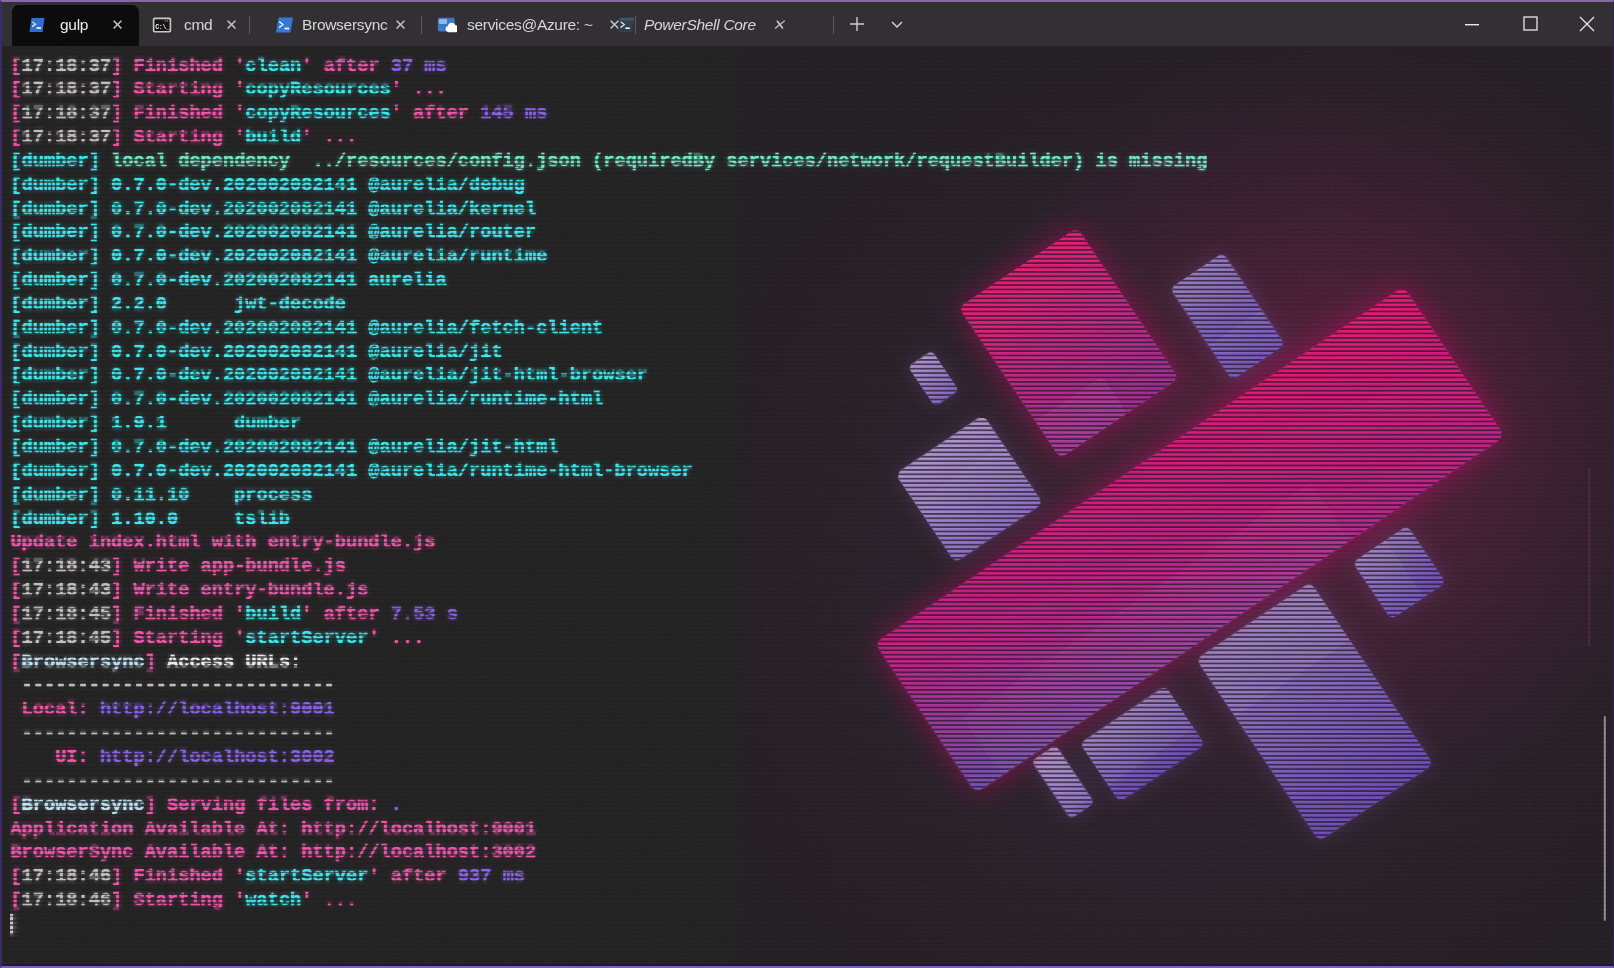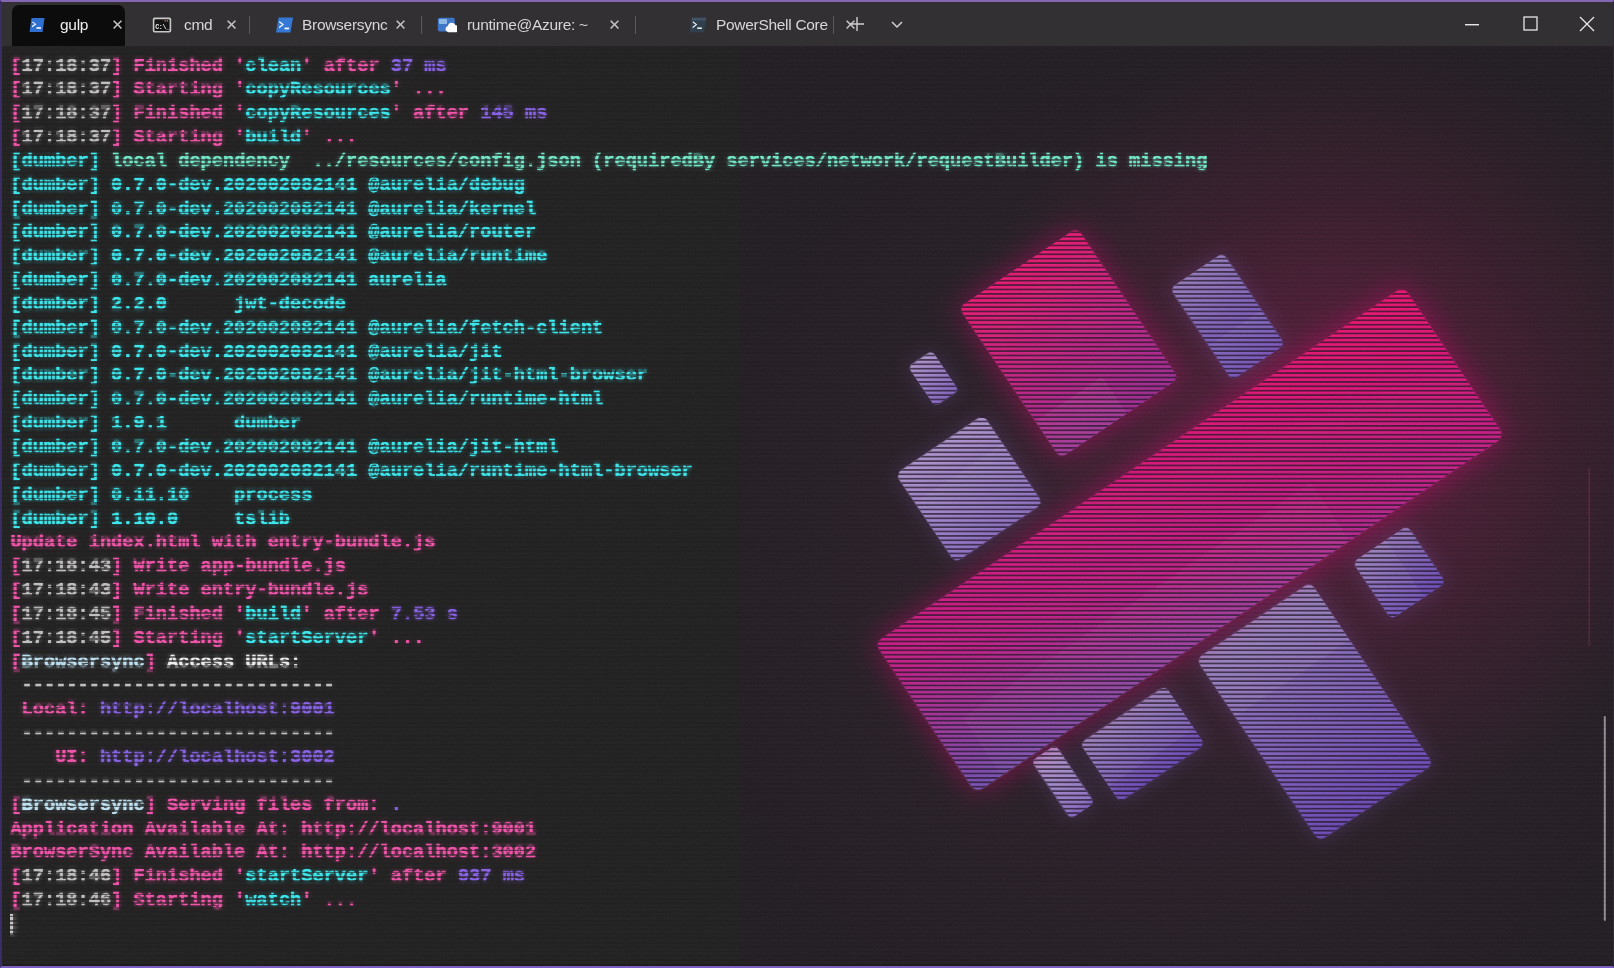--- a/index.html
+++ b/index.html
@@ -19,7 +19,7 @@
   .tab .ico { position:absolute; top:10px; width:20px; height:20px; }
   .tab .lbl { position:absolute; top:10.5px; white-space:nowrap; }
   .tab .cls { position:absolute; top:11px; width:17px; height:17px; color:#c4c4c4; font-size:15px; font-weight:400; text-align:center; line-height:17px;}
-  #tab-gulp { left:10px; width:113px; background:#0c0c0c; border-radius:7px 7px 0 0; color:#efefef; }
+  #tab-gulp { left:10px; width:127px; background:#0c0c0c; border-radius:7px 7px 0 0; color:#efefef; }
   .sep { position:absolute; top:14px; width:1px; height:18px; background:#5a5a5a; }
   .winbtn { position:absolute; top:0; height:44px; color:#e6e6e6; }
   

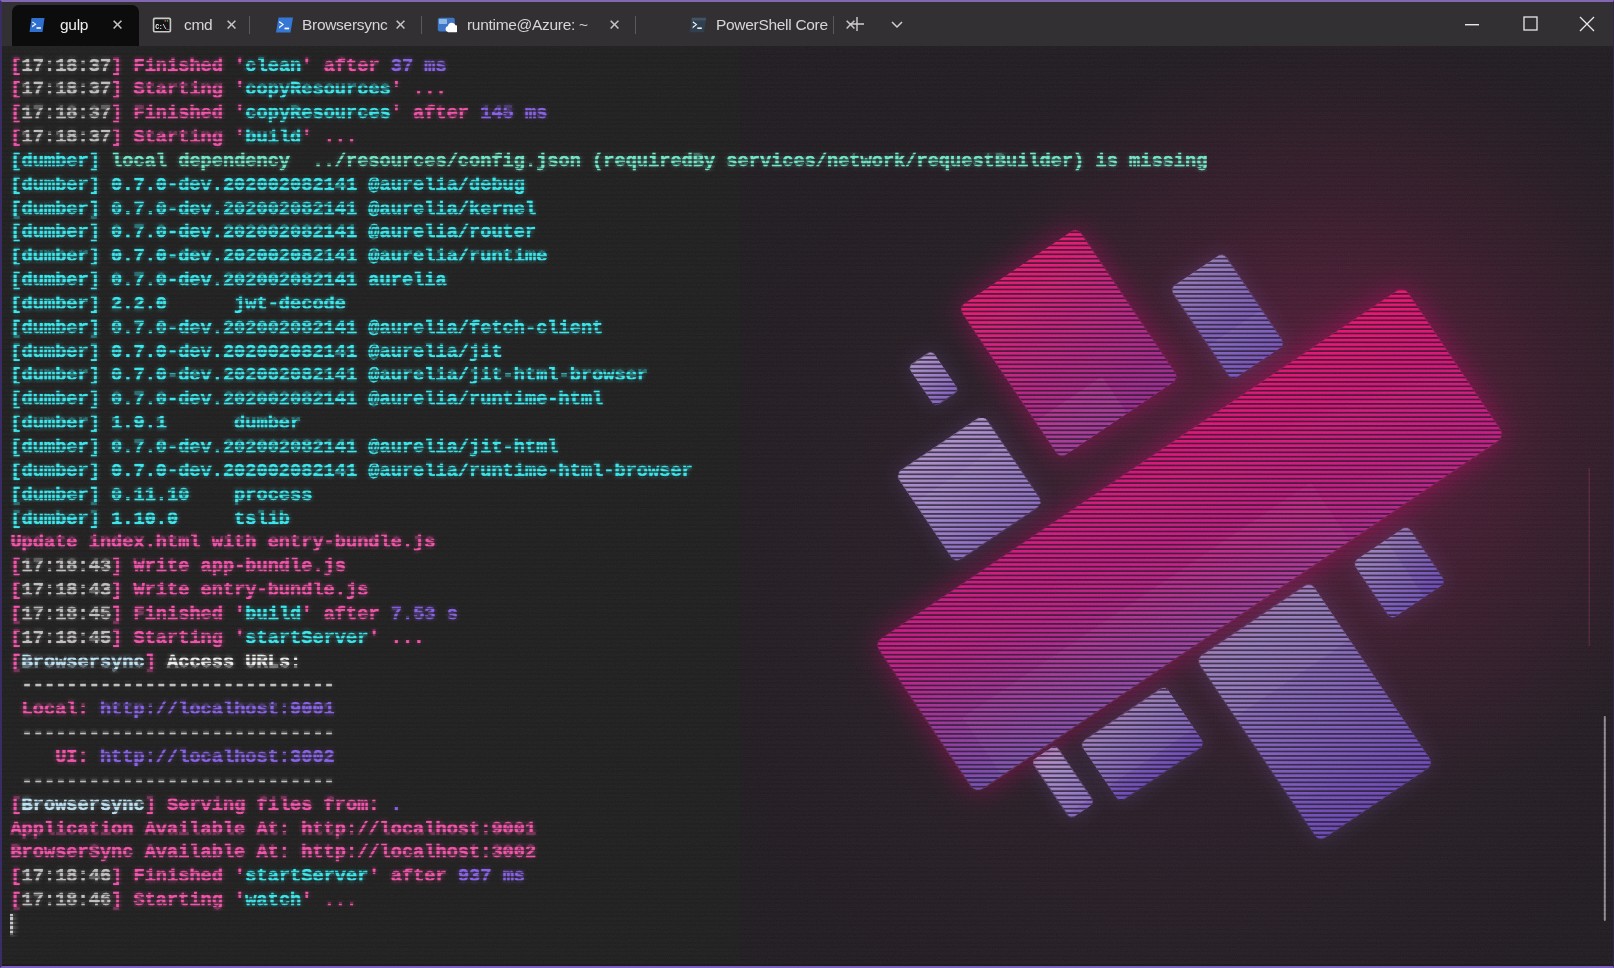--- a/index.html
+++ b/index.html
@@ -96,7 +96,7 @@
           <rect x="2" y="4" width="8" height="5" rx="0.8" fill="#9fc3ea" opacity="0.85"></rect>
           <path d="M11.3 17.2a3.1 3.1 0 0 1-.4-6.1 4 4 0 0 1 7.7-.8 3.3 3.3 0 0 1-.2 6.9z" fill="#ffffff"></path>
         </svg>
-      <span class="lbl" style="left:45px">runtime@Azure: ~</span>
+      <span class="lbl" style="left:45px">services@Azure: ~</span>
       <span class="cls" style="left:184px">✕</span>
     </div>
     <div class="sep" style="left:633px"></div>

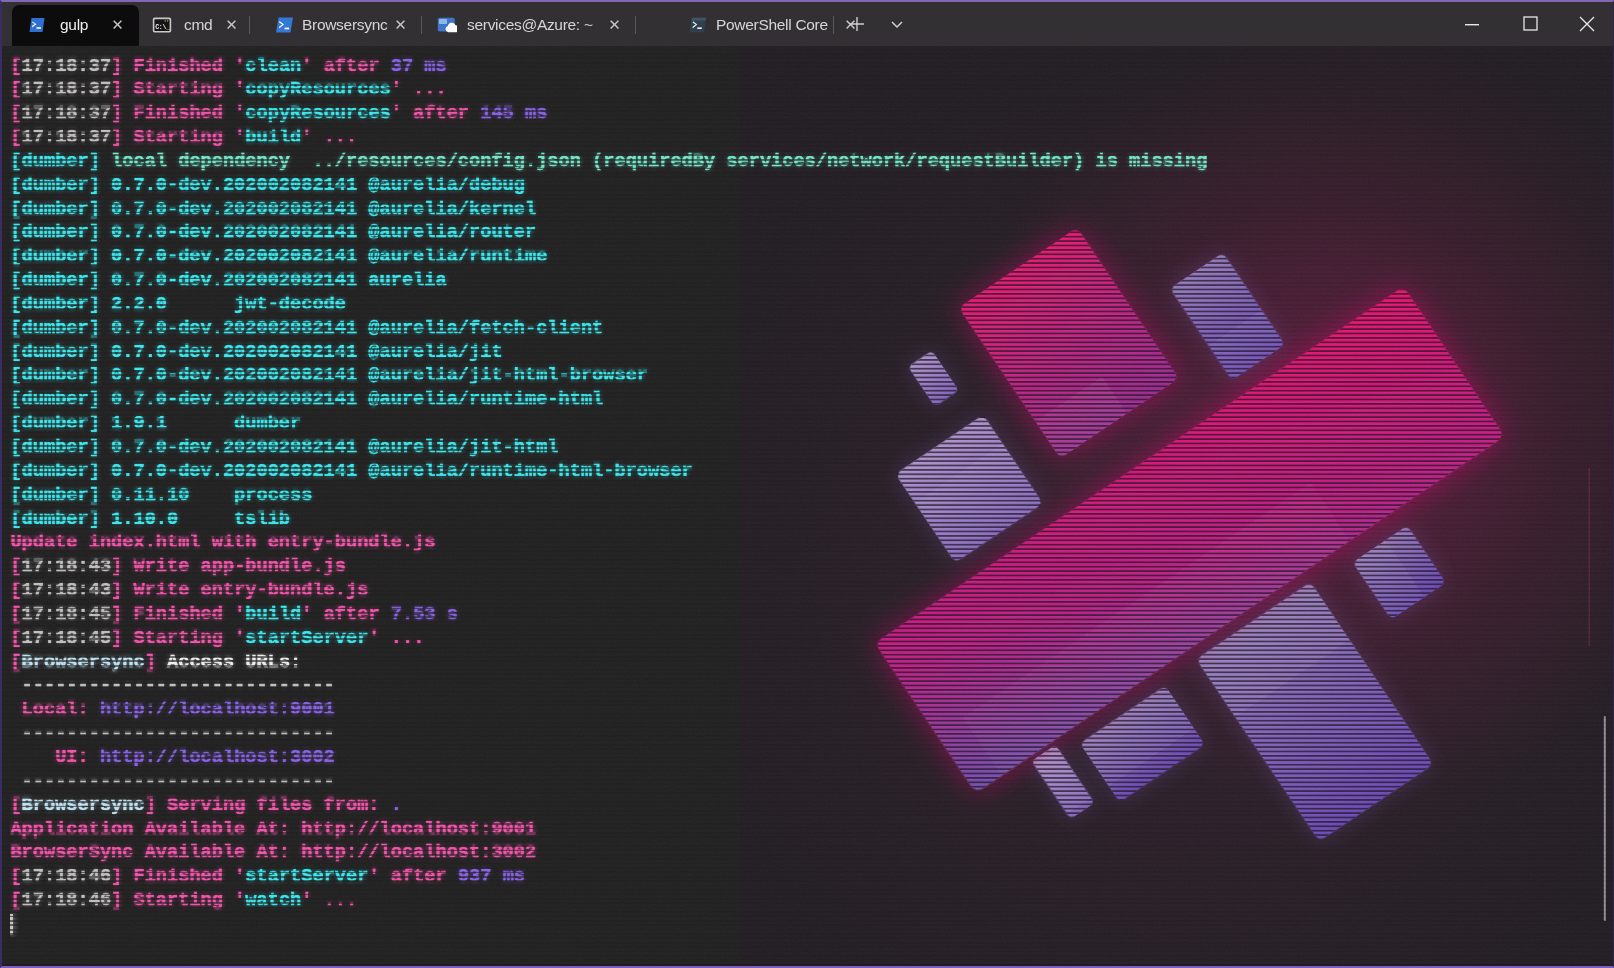--- a/index.html
+++ b/index.html
@@ -100,7 +100,7 @@
       <span class="cls" style="left:184px">✕</span>
     </div>
     <div class="sep" style="left:633px"></div>
-    <div class="tab" id="tab-psc" style="left:670px;width:200px;">
+    <div class="tab" id="tab-psc" style="left:598px;width:200px;font-style:italic;">
       <svg class="ico" style="left:16px" viewBox="0 0 20 20">
           <path d="M3.8 2.8h14.4l-2.2 14.4H1.6z" fill="#31404e"></path>
           <path d="M3.8 2.8h14.4l-0.4 2.6H3.4z" fill="#46586a" opacity="0.8"></path>

